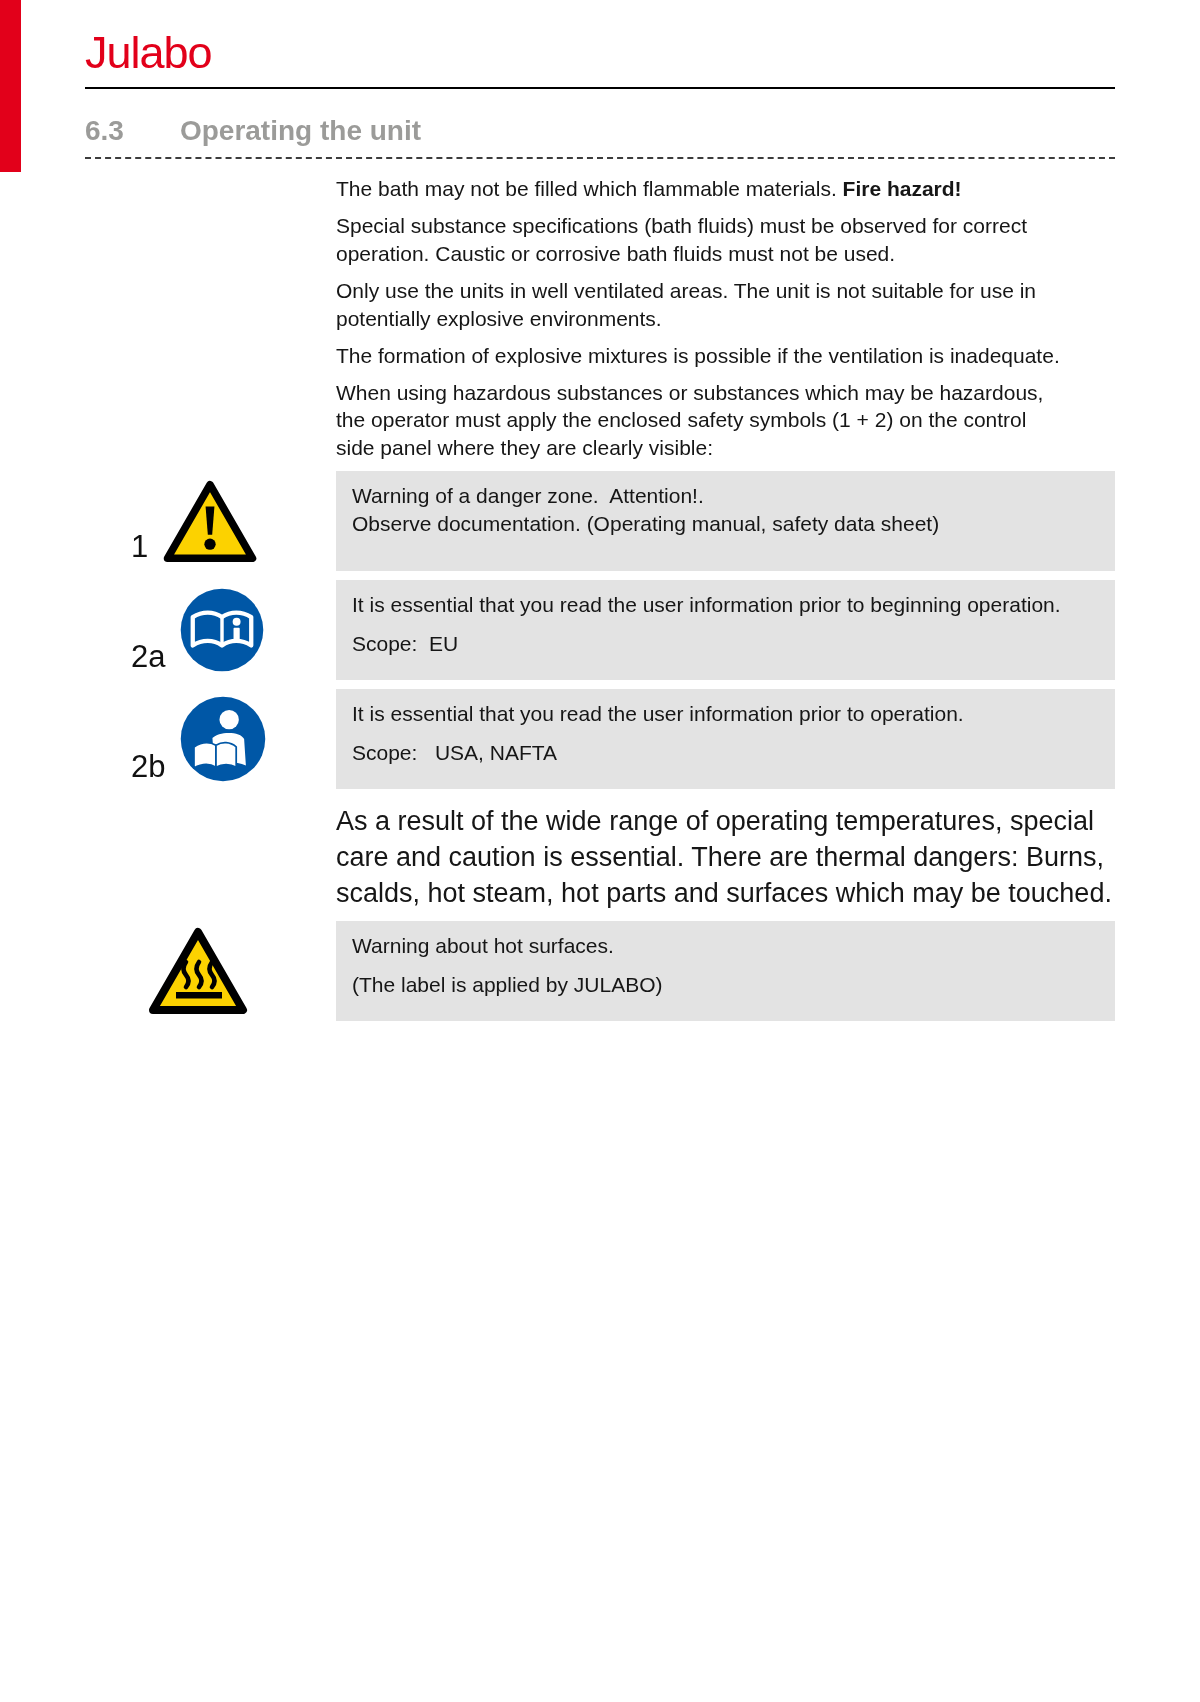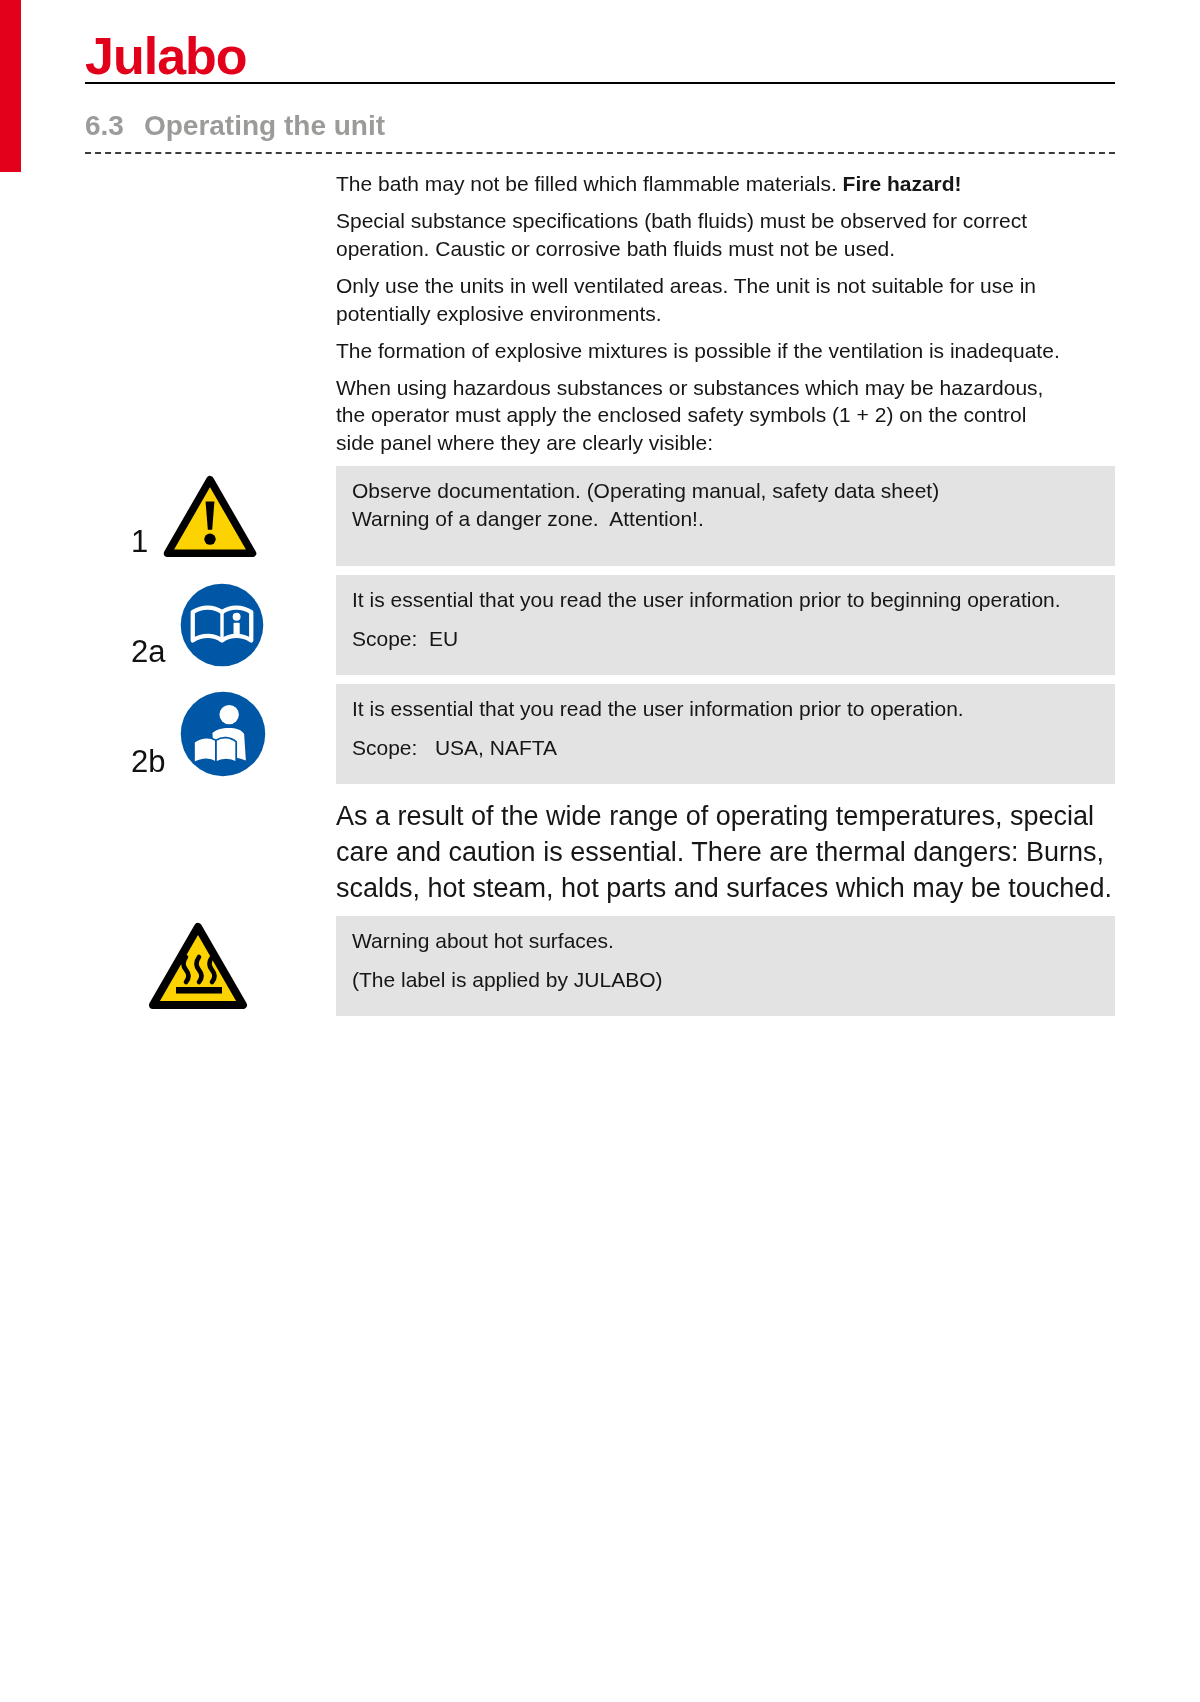--- a/index.html
+++ b/index.html
@@ -16,7 +16,7 @@
   .page{position:relative;width:1200px;height:1702px;background:#fff;overflow:hidden;}
   .red-strip{position:absolute;left:0;top:0;width:21px;height:172px;background:var(--red);}
   .inner{position:absolute;left:85px;top:0;width:1030px;}
-  .logo{margin-top:30px;font-size:52px;font-weight:bold;letter-spacing:-1px;color:var(--red);line-height:1;border-bottom:2px solid #000;}
+  .logo{margin-top:30px;font-size:45px;font-weight:normal;letter-spacing:-1px;color:var(--red);line-height:1;padding-bottom:12px;border-bottom:2px solid #000;}
   .section-heading{display:flex;gap:20px;margin-top:26px;padding-bottom:10px;border-bottom:2px dashed #3c3c3c;font-size:28px;font-weight:bold;color:var(--heading-gray);}
   .content{margin-top:16px;}
   .intro{margin-left:251px;}

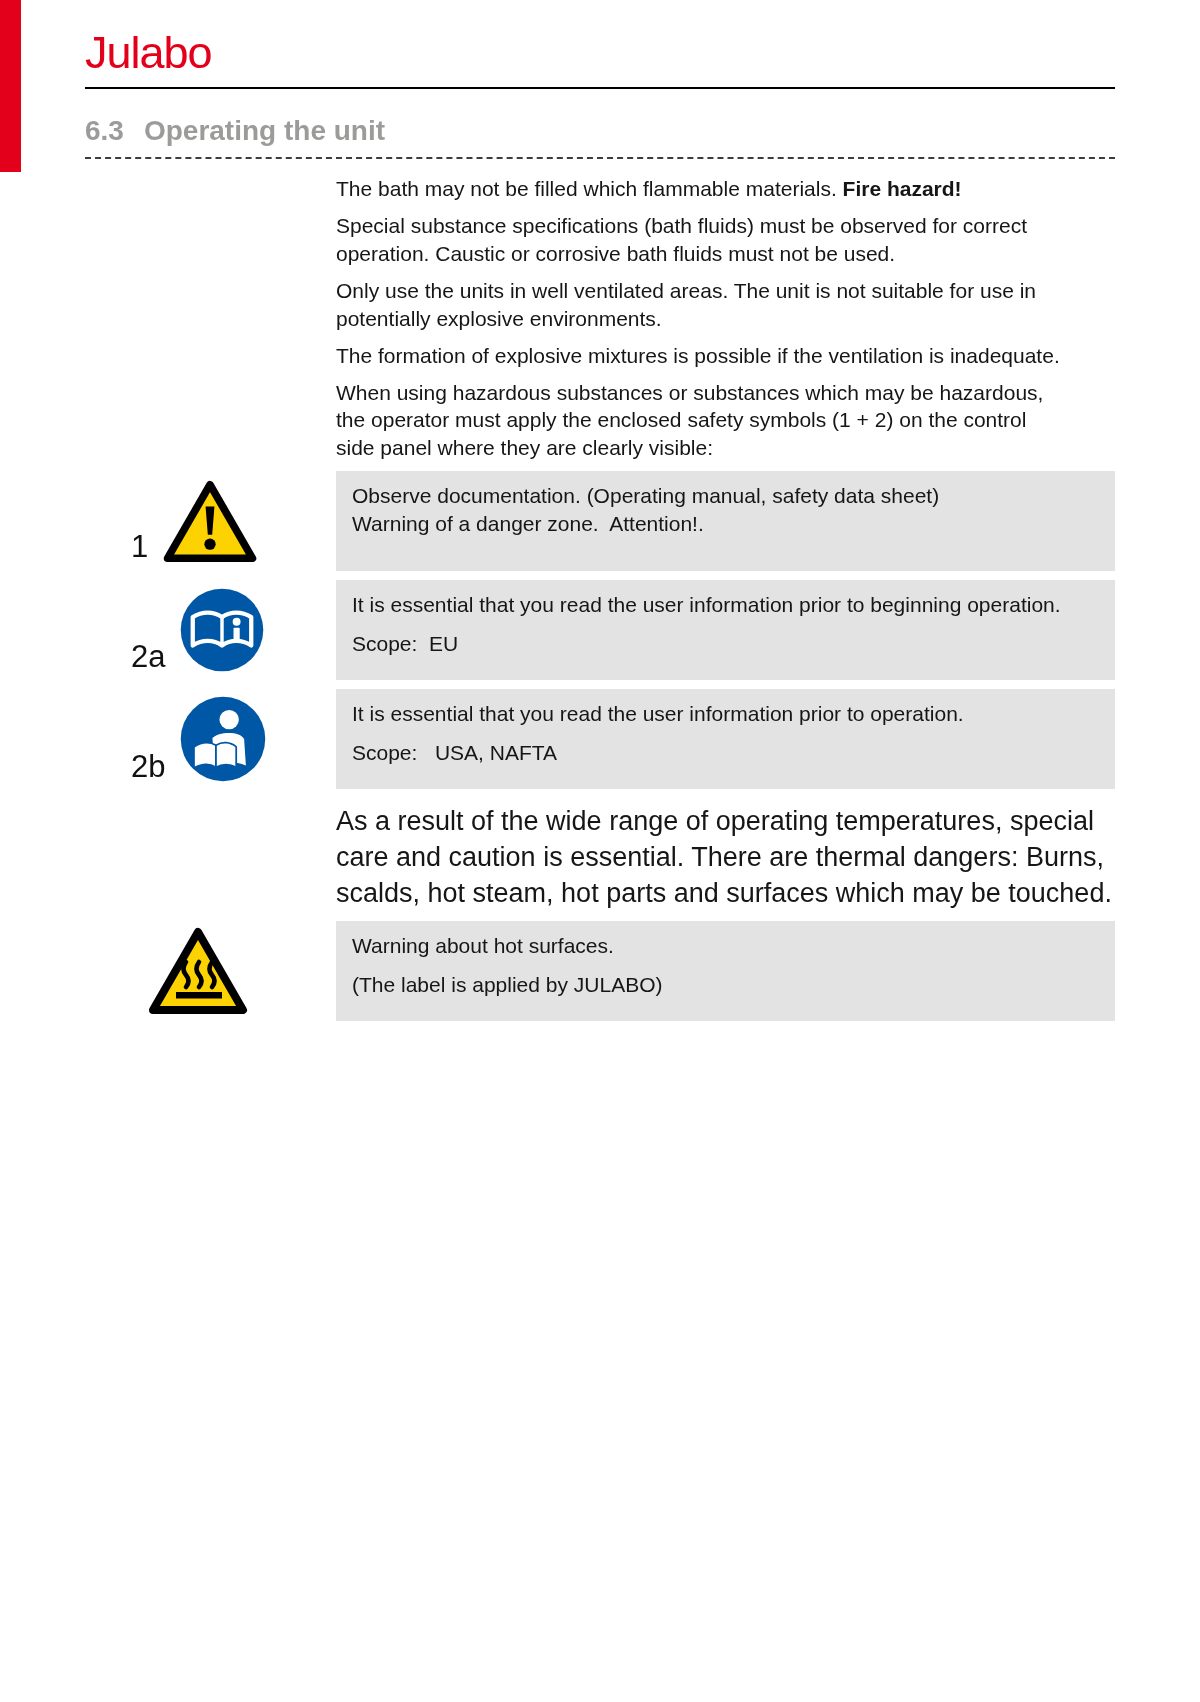--- a/index.html
+++ b/index.html
@@ -17,7 +17,7 @@
   .red-strip{position:absolute;left:0;top:0;width:21px;height:172px;background:var(--red);}
   .inner{position:absolute;left:85px;top:0;width:1030px;}
   .logo{margin-top:30px;font-size:45px;font-weight:normal;letter-spacing:-1px;color:var(--red);line-height:1;padding-bottom:12px;border-bottom:2px solid #000;}
-  .section-heading{display:flex;gap:20px;margin-top:26px;padding-bottom:10px;border-bottom:2px dashed #3c3c3c;font-size:28px;font-weight:bold;color:var(--heading-gray);}
+  .section-heading{display:flex;gap:56px;margin-top:26px;padding-bottom:10px;border-bottom:2px dashed #3c3c3c;font-size:28px;font-weight:bold;color:var(--heading-gray);}
   .content{margin-top:16px;}
   .intro{margin-left:251px;}
   .intro p{font-size:21px;line-height:1.33;max-width:725px;margin-bottom:9px;}

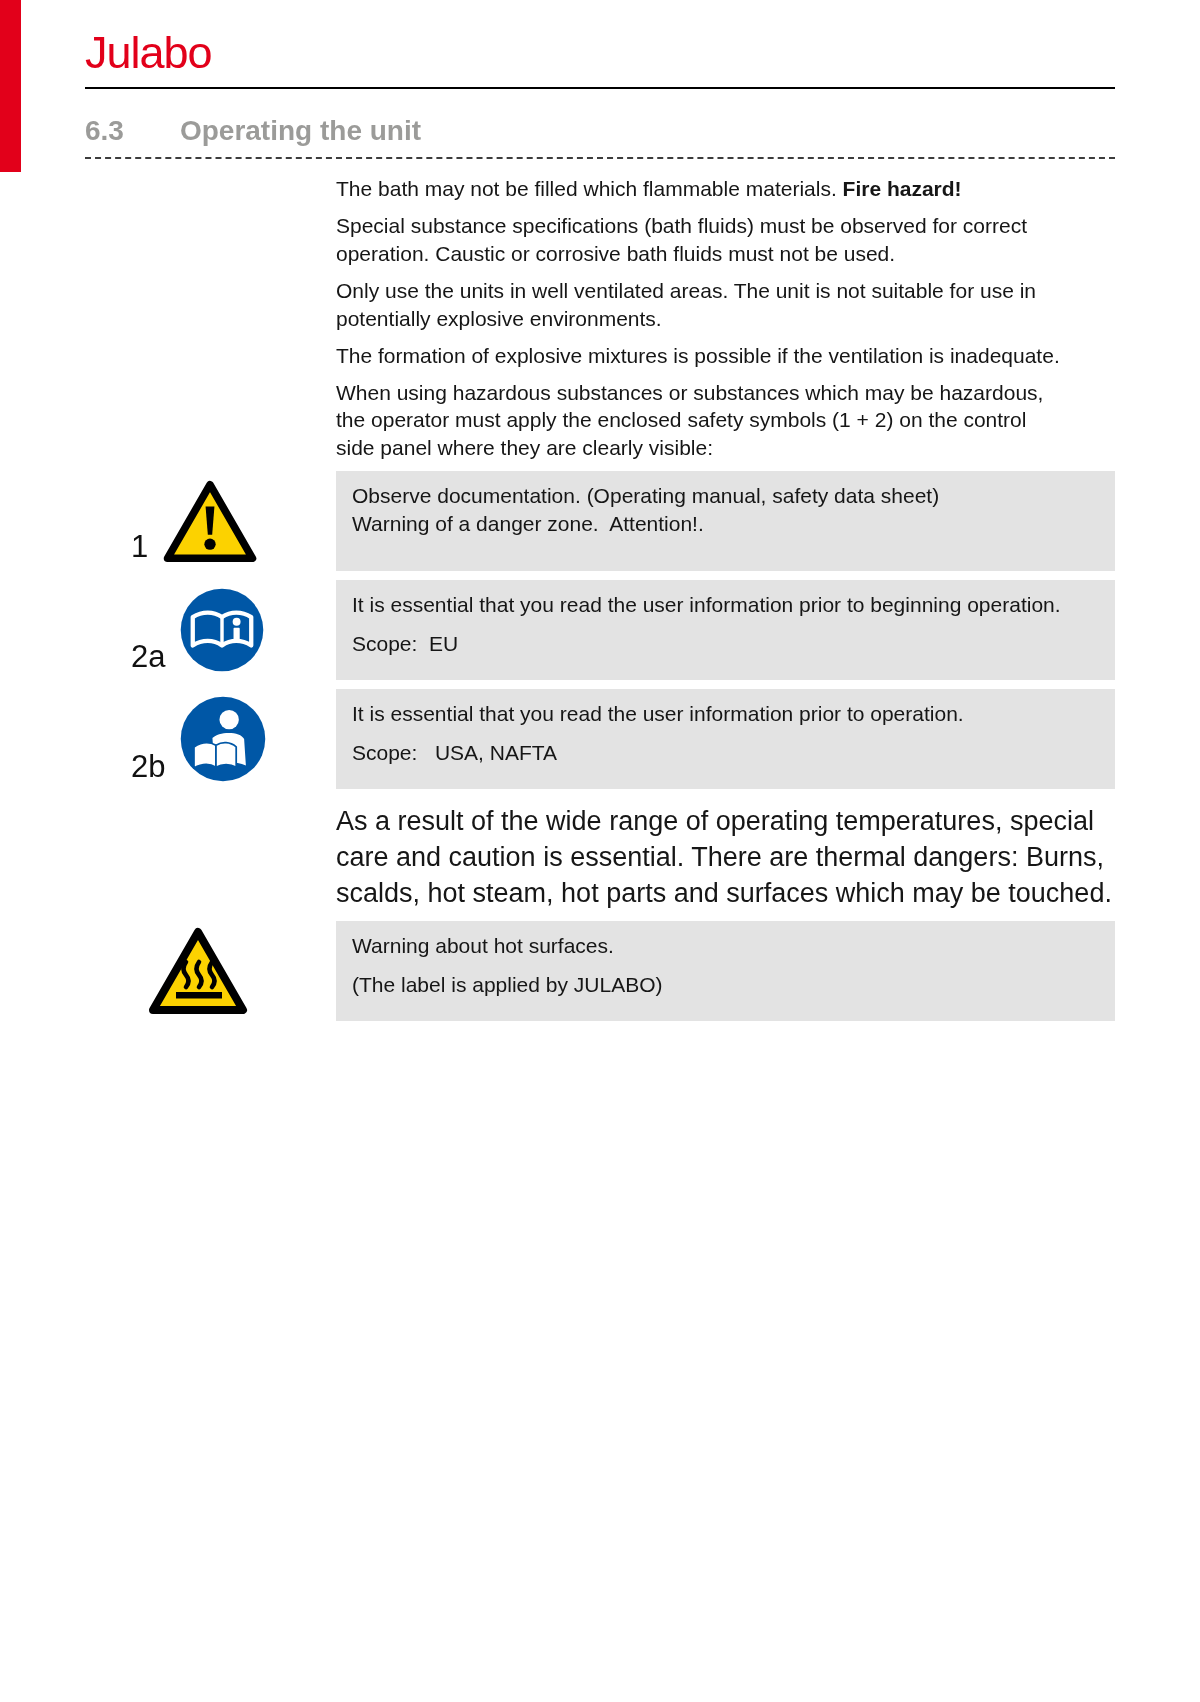--- a/index.html
+++ b/index.html
@@ -70,8 +70,8 @@
           </span>
         </div>
         <div class="warn-box">
+          <p>Warning of a danger zone.  Attention!.</p>
           <p>Observe documentation. (Operating manual, safety data sheet)</p>
-          <p>Warning of a danger zone.  Attention!.</p>
         </div>
       </div>
 

